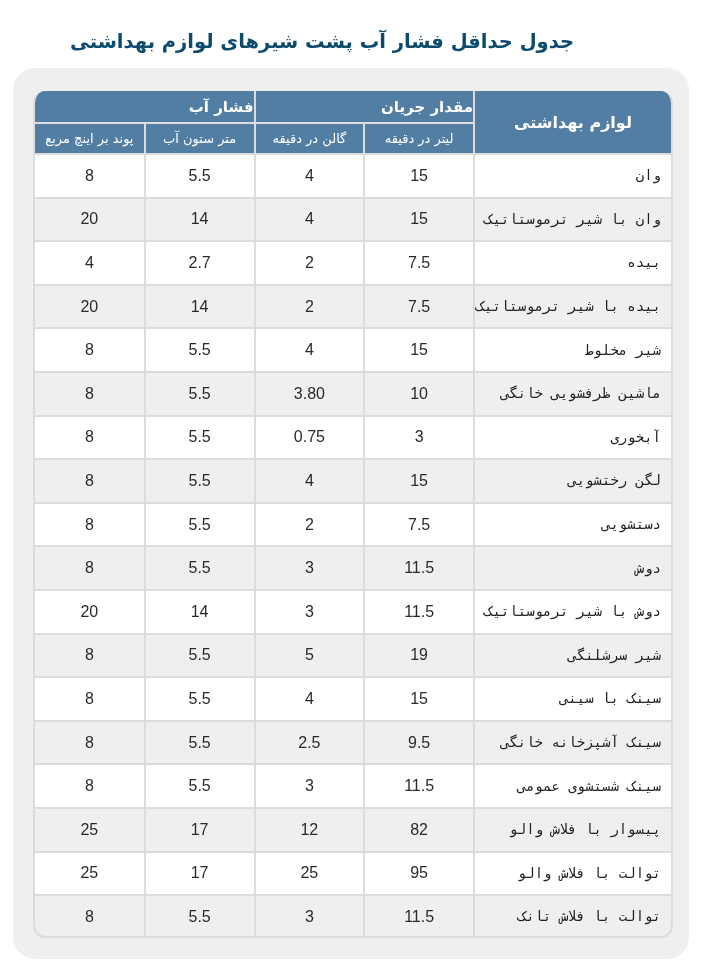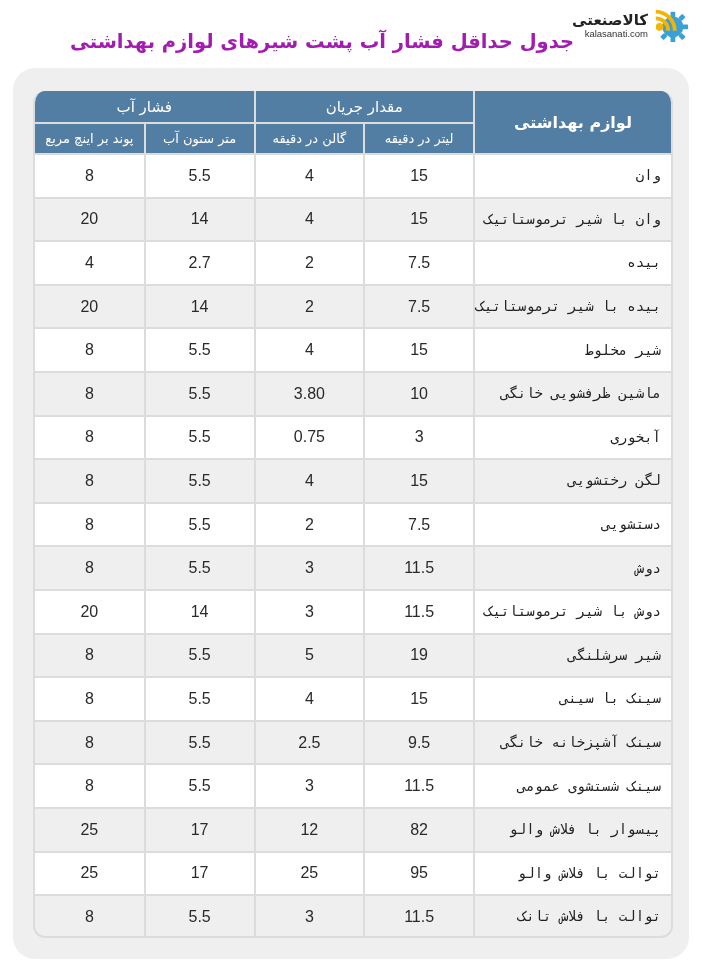--- a/index.html
+++ b/index.html
@@ -34,27 +34,6 @@
 <body>
 
 <div class="header">
-  <div class="logo">
-    <div class="logo-text">
-      <span class="logo-fa">کالاصنعتی</span>
-      <span class="logo-en">kalasanati.com</span>
-    </div>
-    <svg class="logo-icon" viewBox="0 0 40 40">
-      <g fill="#3aa0d8">
-        <circle cx="22" cy="22" r="11"></circle>
-        <rect x="19.5" y="6" width="5" height="6" rx="1"></rect>
-        <rect x="19.5" y="32" width="5" height="6" rx="1"></rect>
-        <rect x="6" y="19.5" width="6" height="5" rx="1"></rect>
-        <rect x="32" y="19.5" width="6" height="5" rx="1"></rect>
-        <rect x="29" y="9" width="5" height="6" rx="1" transform="rotate(45 31.5 12)"></rect>
-        <rect x="29" y="29" width="5" height="6" rx="1" transform="rotate(-45 31.5 32)"></rect>
-        <rect x="10" y="29" width="5" height="6" rx="1" transform="rotate(45 12.5 32)"></rect>
-      </g>
-      <path d="M4 4 A22 22 0 0 1 26 26 L22 26 A18 18 0 0 0 4 8 Z" fill="#f4b400"></path>
-      <path d="M4 11 A15 15 0 0 1 19 26 L15 26 A11 11 0 0 0 4 15 Z" fill="#f4b400"></path>
-      <circle cx="8" cy="22" r="4" fill="#f4b400"></circle>
-    </svg>
-  </div>
   <div class="page-title">جدول حداقل فشار آب پشت شیرهای لوازم بهداشتی</div>
 </div>
 

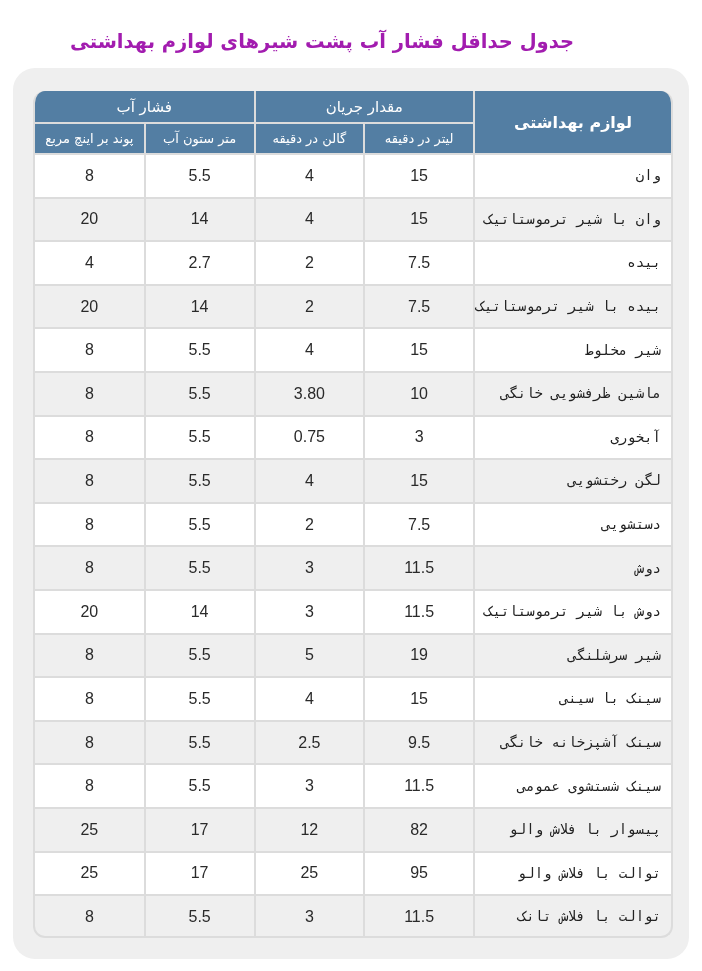--- a/index.html
+++ b/index.html
@@ -13,7 +13,7 @@
   .logo-en { font-family: "Liberation Sans", sans-serif; font-size: 9.5px; color: #333; line-height: 11px; }
   .logo-icon { width: 38px; height: 38px; }
 
-  .page-title { position: absolute; top: 30px; right: 128px; direction: rtl; font-family: "DejaVu Sans", sans-serif; font-weight: bold; font-size: 19.5px; color: #a21caf; white-space: nowrap; letter-spacing: -0.6px; text-align: center; }
+  .page-title { position: absolute; top: 30px; right: 128px; direction: rtl; font-family: "DejaVu Sans", sans-serif; font-weight: bold; font-size: 19.5px; color: #0c4a6e; white-space: nowrap; letter-spacing: -0.6px; text-align: center; }
 
   .card { position: absolute; left: 13px; top: 68px; width: 676px; height: 891px; background: #efefef; border-radius: 22px; }
 

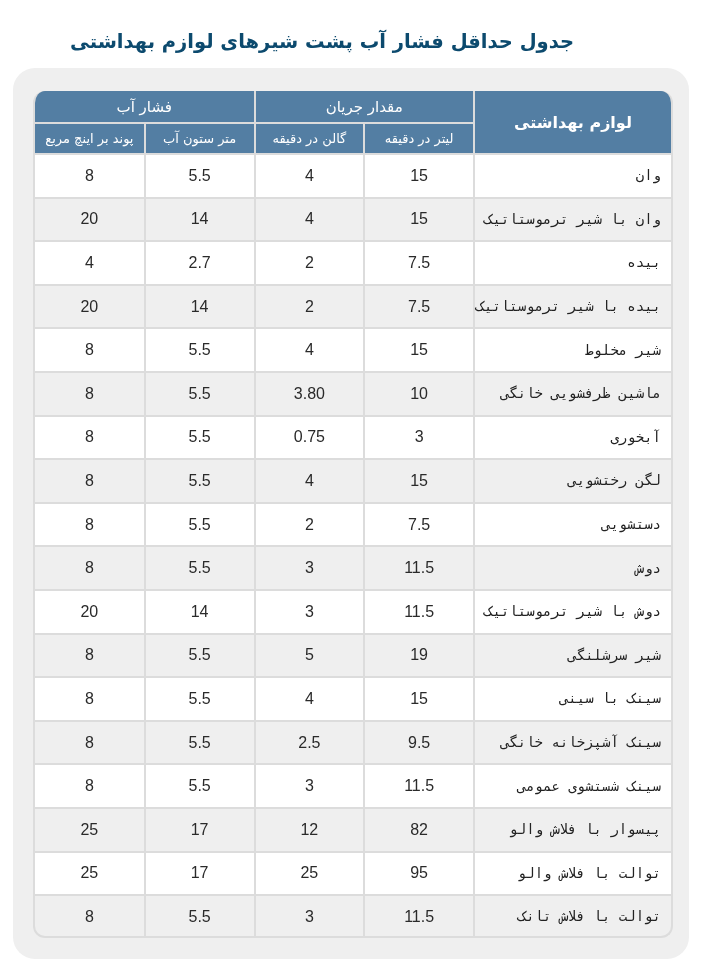--- a/index.html
+++ b/index.html
@@ -20,7 +20,7 @@
   .table-wrap { position: absolute; left: 33px; top: 91px; width: 640px; height: 847px; border-radius: 12px; overflow: hidden; background: #dcdcdc; border: 2px solid #dcdcdc; border-top: none; }
   table { width: 100%; border-collapse: collapse; direction: rtl; table-layout: fixed; }
   th { background: #537ea3; color: #ffffff; font-weight: normal; border: 2px solid #dcdcdc; border-top: none; }
-  th.grp { height: 32px; font-size: 15px; font-weight: normal; }
+  th.grp { height: 32px; font-size: 15px; font-weight: bold; text-align: right; }
   th.sub { height: 31px; font-size: 13px; margin-left: 16px; }
   th.main { font-size: 16px; font-weight: bold; }
   td { border: 2px solid #dcdcdc; height: 43.6px; text-align: center; font-family: "Liberation Sans", sans-serif; font-size: 16px; color: #2a2a2a; background: #ffffff; }

